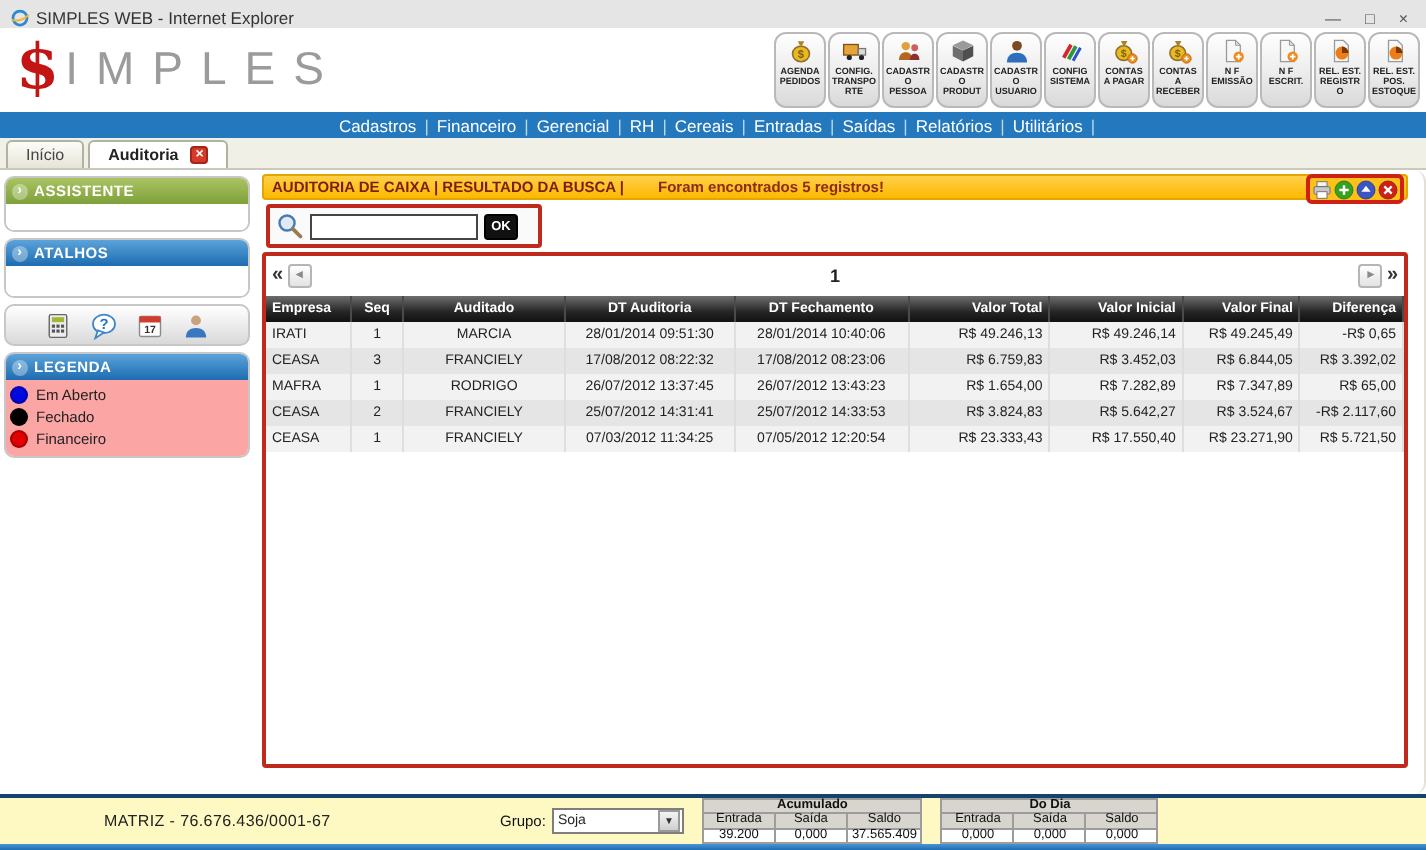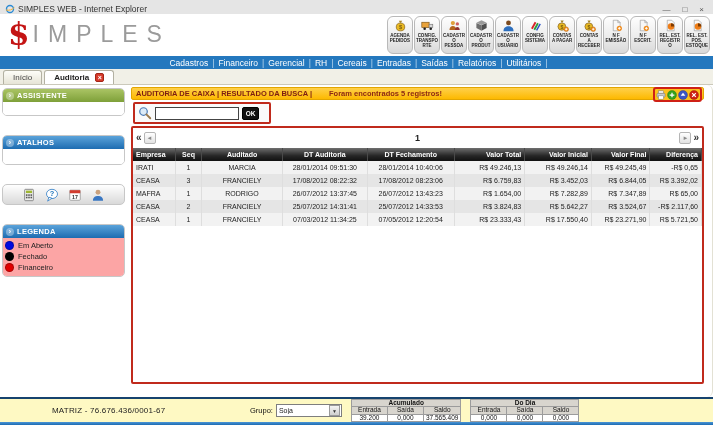--- a/index.html
+++ b/index.html
@@ -32,7 +32,7 @@
   .tab-close{width:9px;height:9px;margin-left:6px;background:#d63a2a;border:1px solid #a32517;border-radius:2px;color:#fff;font-size:7px;line-height:7px;text-align:center;cursor:pointer}
   
   .main{display:flex;height:312px;background:#fff}
-  .sidebar{width:128px;flex:none;padding:3px 3px 0 2px;display:flex;flex-direction:column;gap:19px}
+  .sidebar{width:128px;flex:none;padding:3px 3px 0 2px;display:flex;flex-direction:column;gap:3px}
   .spanel{border:1px solid #c7c7c7;border-radius:5px;overflow:hidden;background:#fff}
   .sphead{height:13px;display:flex;align-items:center;gap:3px;padding-left:3px;color:#fff;font-size:7.5px;font-weight:bold;letter-spacing:.3px;cursor:pointer}
   .sphead .chev{width:8px;height:8px;border-radius:50%;background:rgba(255,255,255,.35);color:#fff;font-size:7px;line-height:8px;text-align:center;flex:none}

